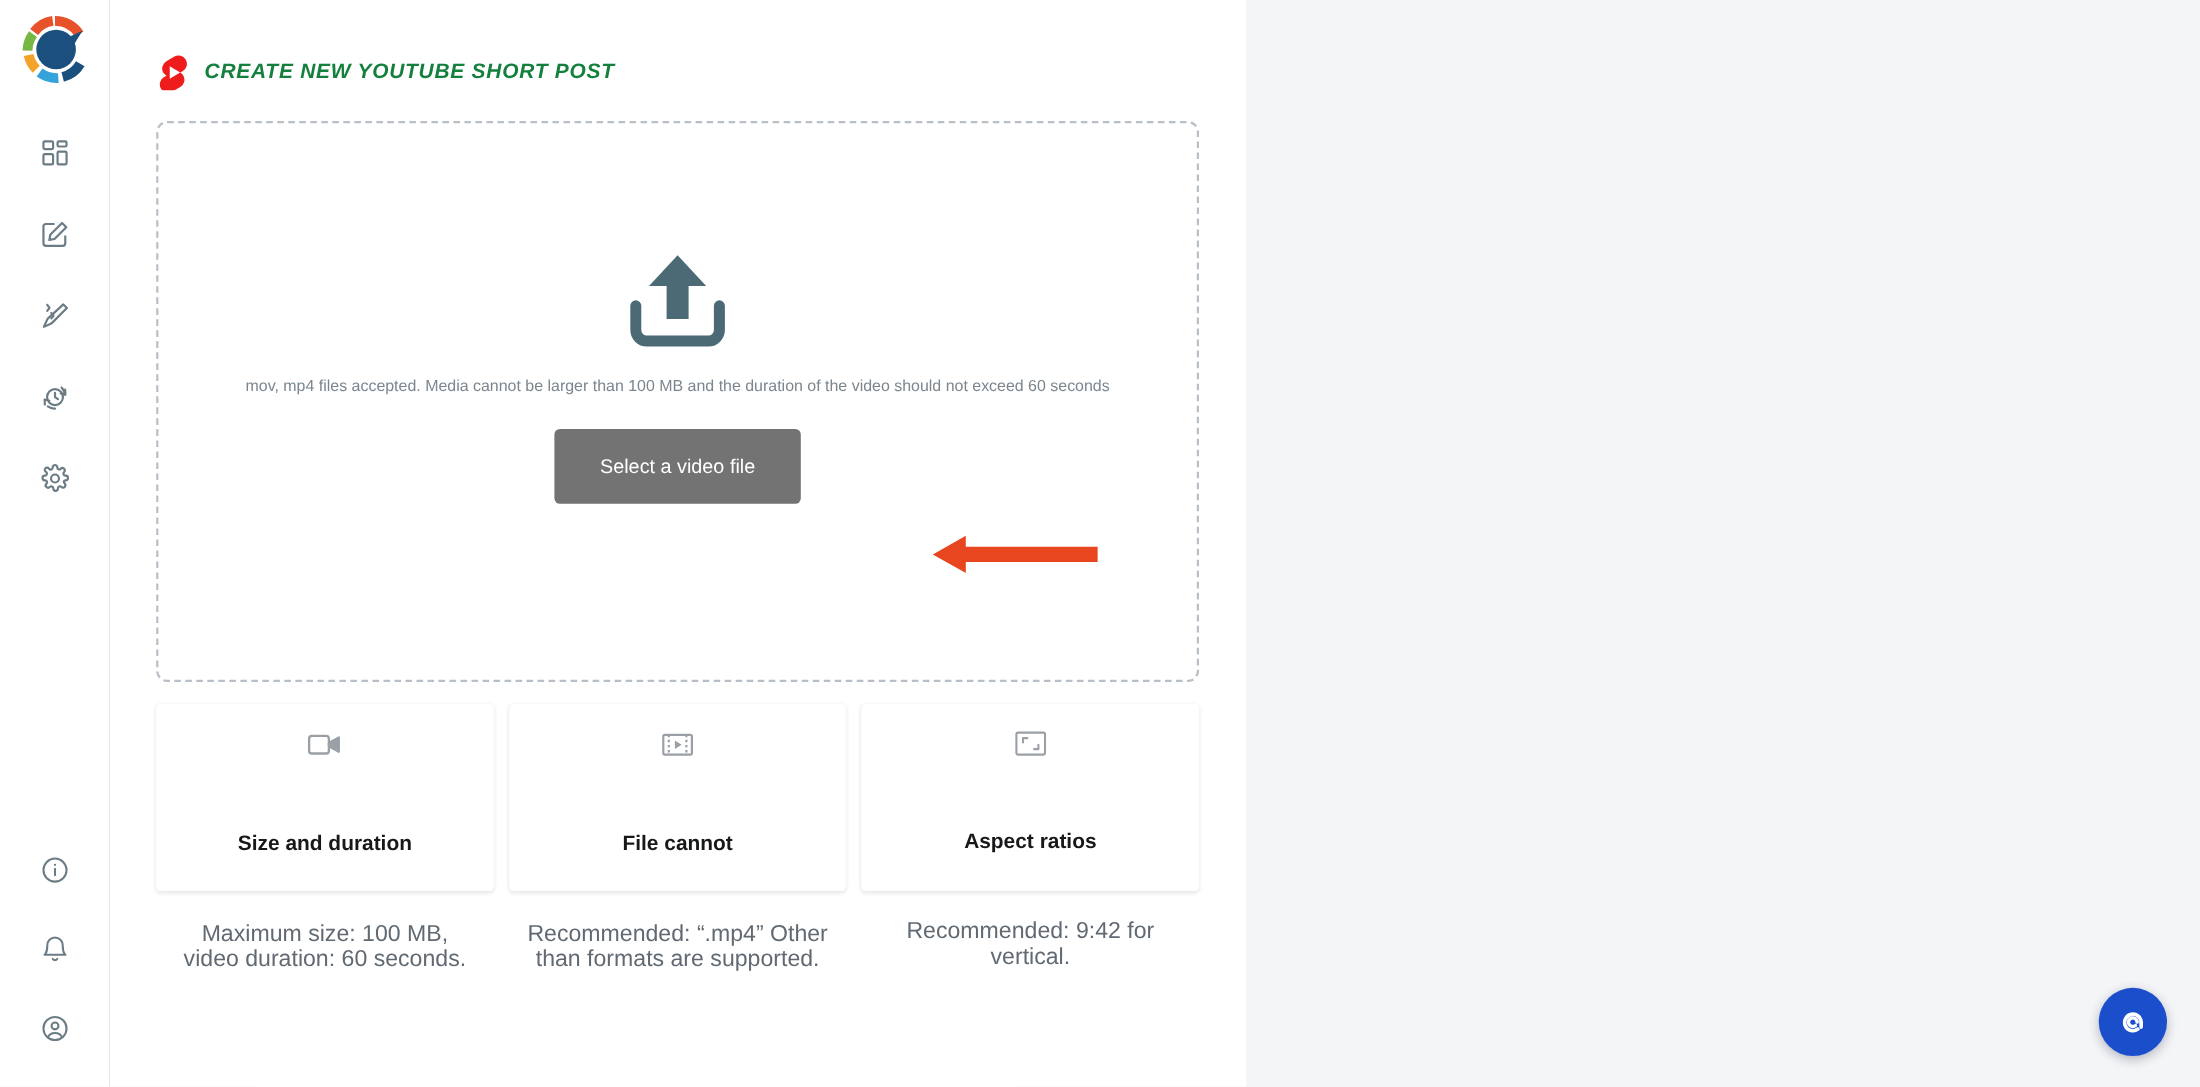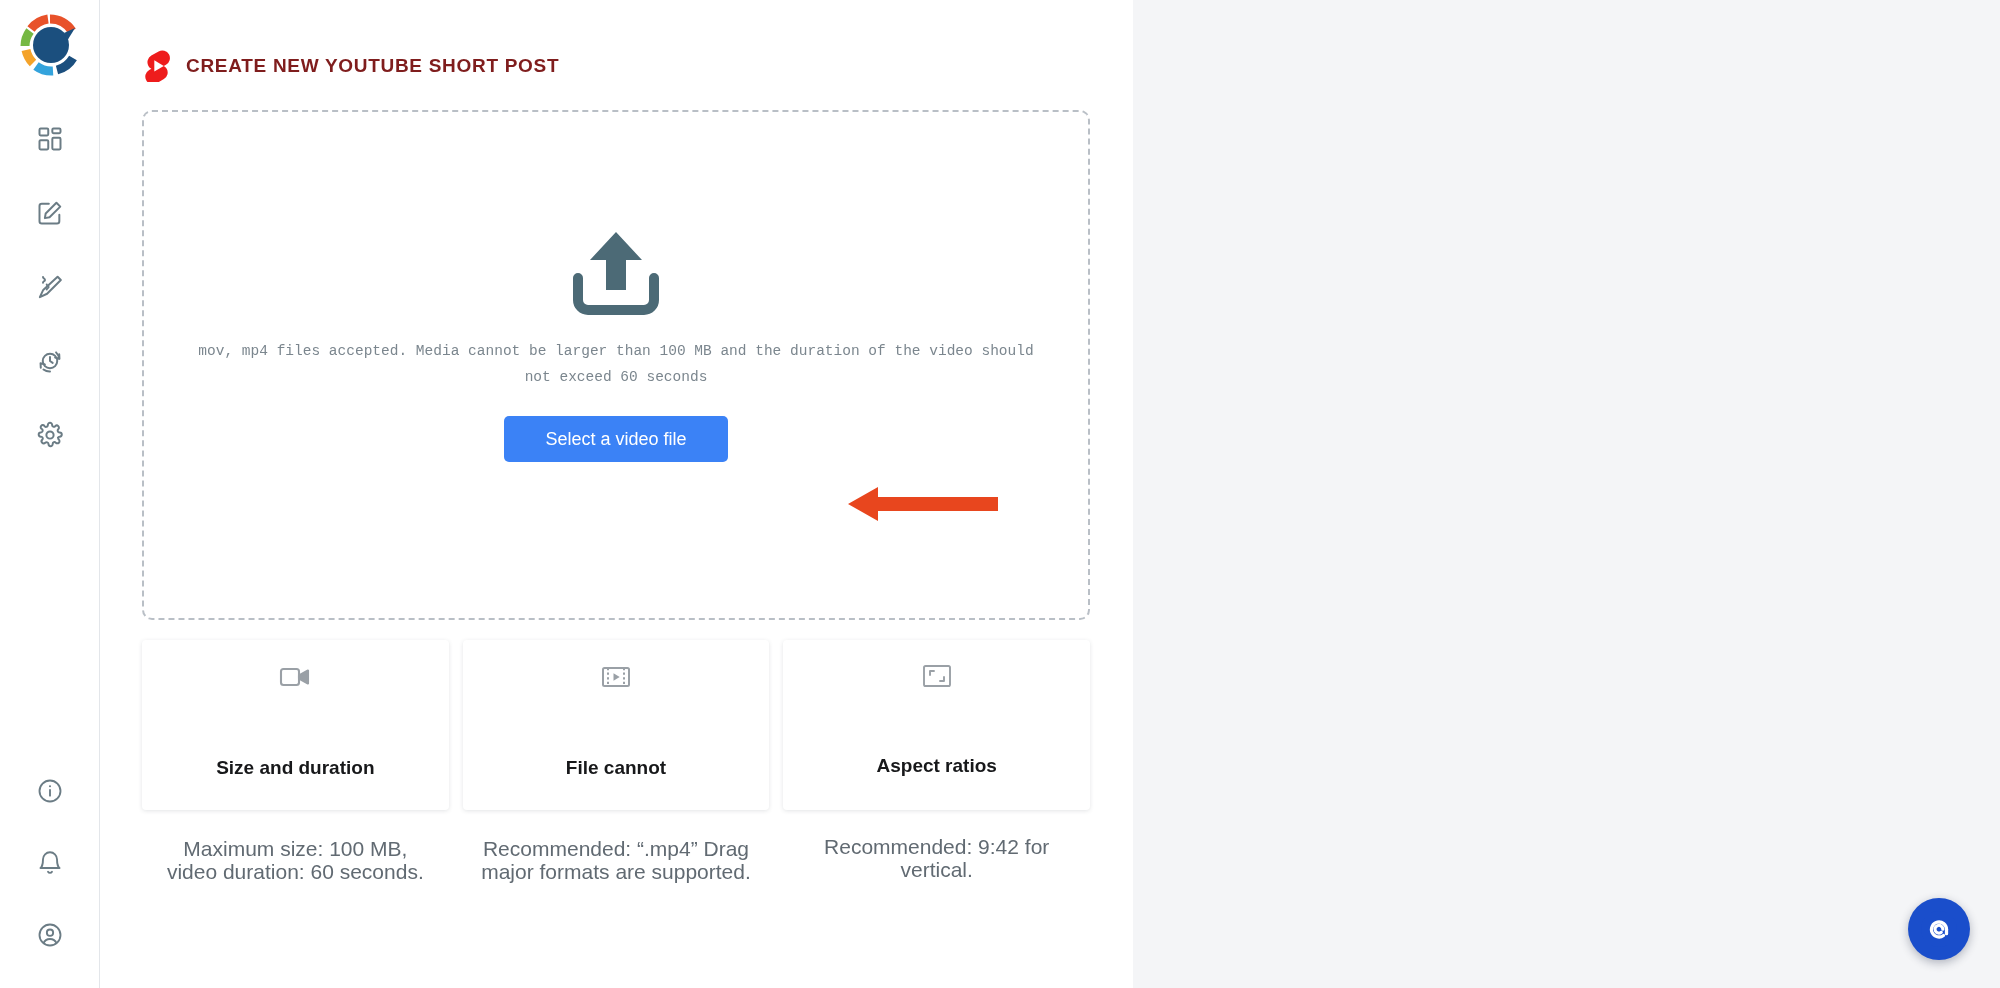--- a/index.html
+++ b/index.html
@@ -47,7 +47,7 @@
   #shorts-icon { width: 30px; height: 32px; flex: 0 0 30px; }
   #page-title {
     font-size: 19px; font-weight: bold; letter-spacing: 0.7px;
-    color: #7f1d1d; text-transform: uppercase;
+    color: #15803d; text-transform: uppercase; font-style: italic;
   }
 
   

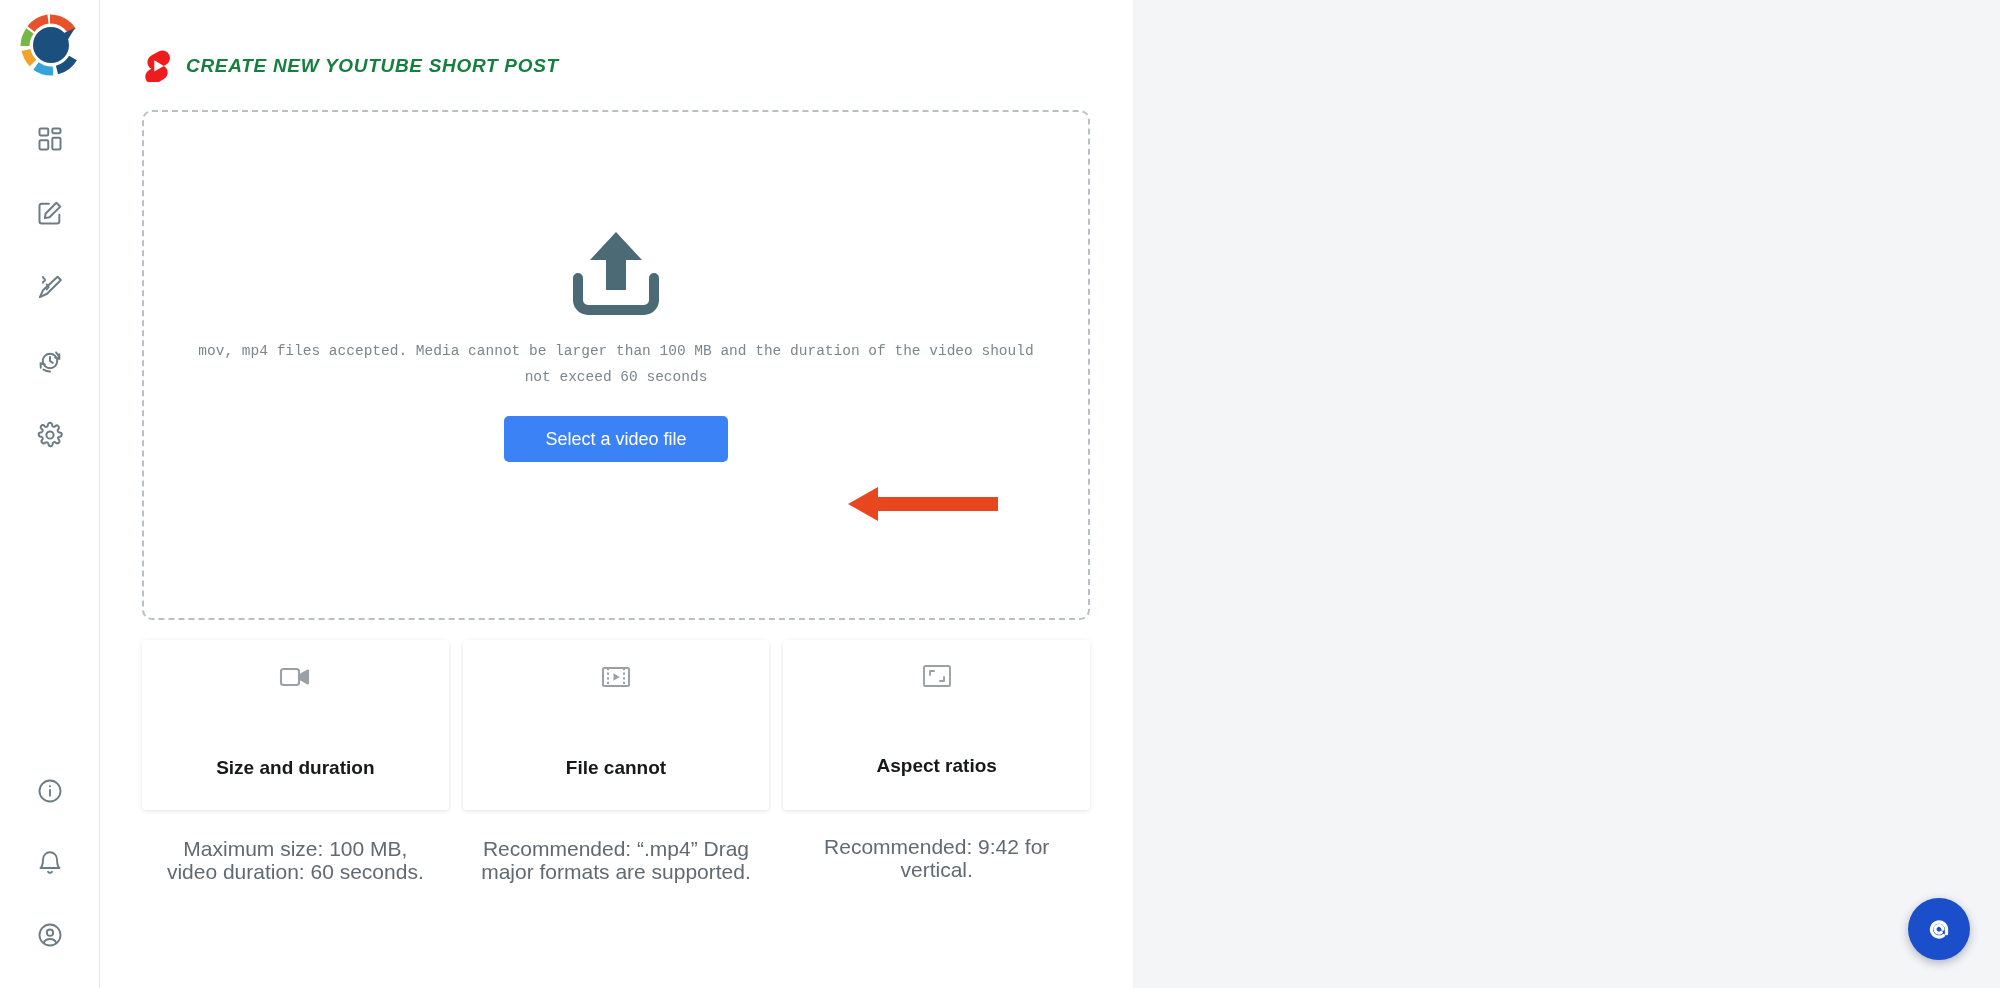--- a/index.html
+++ b/index.html
@@ -66,7 +66,7 @@
   }
   #dz-sub {
     margin-top: 22px; width: 840px; text-align: center;
-    font-size: 14.5px; line-height: 26px; color: #7b868e; font-family: Liberation Mono, monospace;
+    font-size: 14.5px; line-height: 26px; color: #7b868e;
   }
   #select-btn {
     margin-top: 26px;

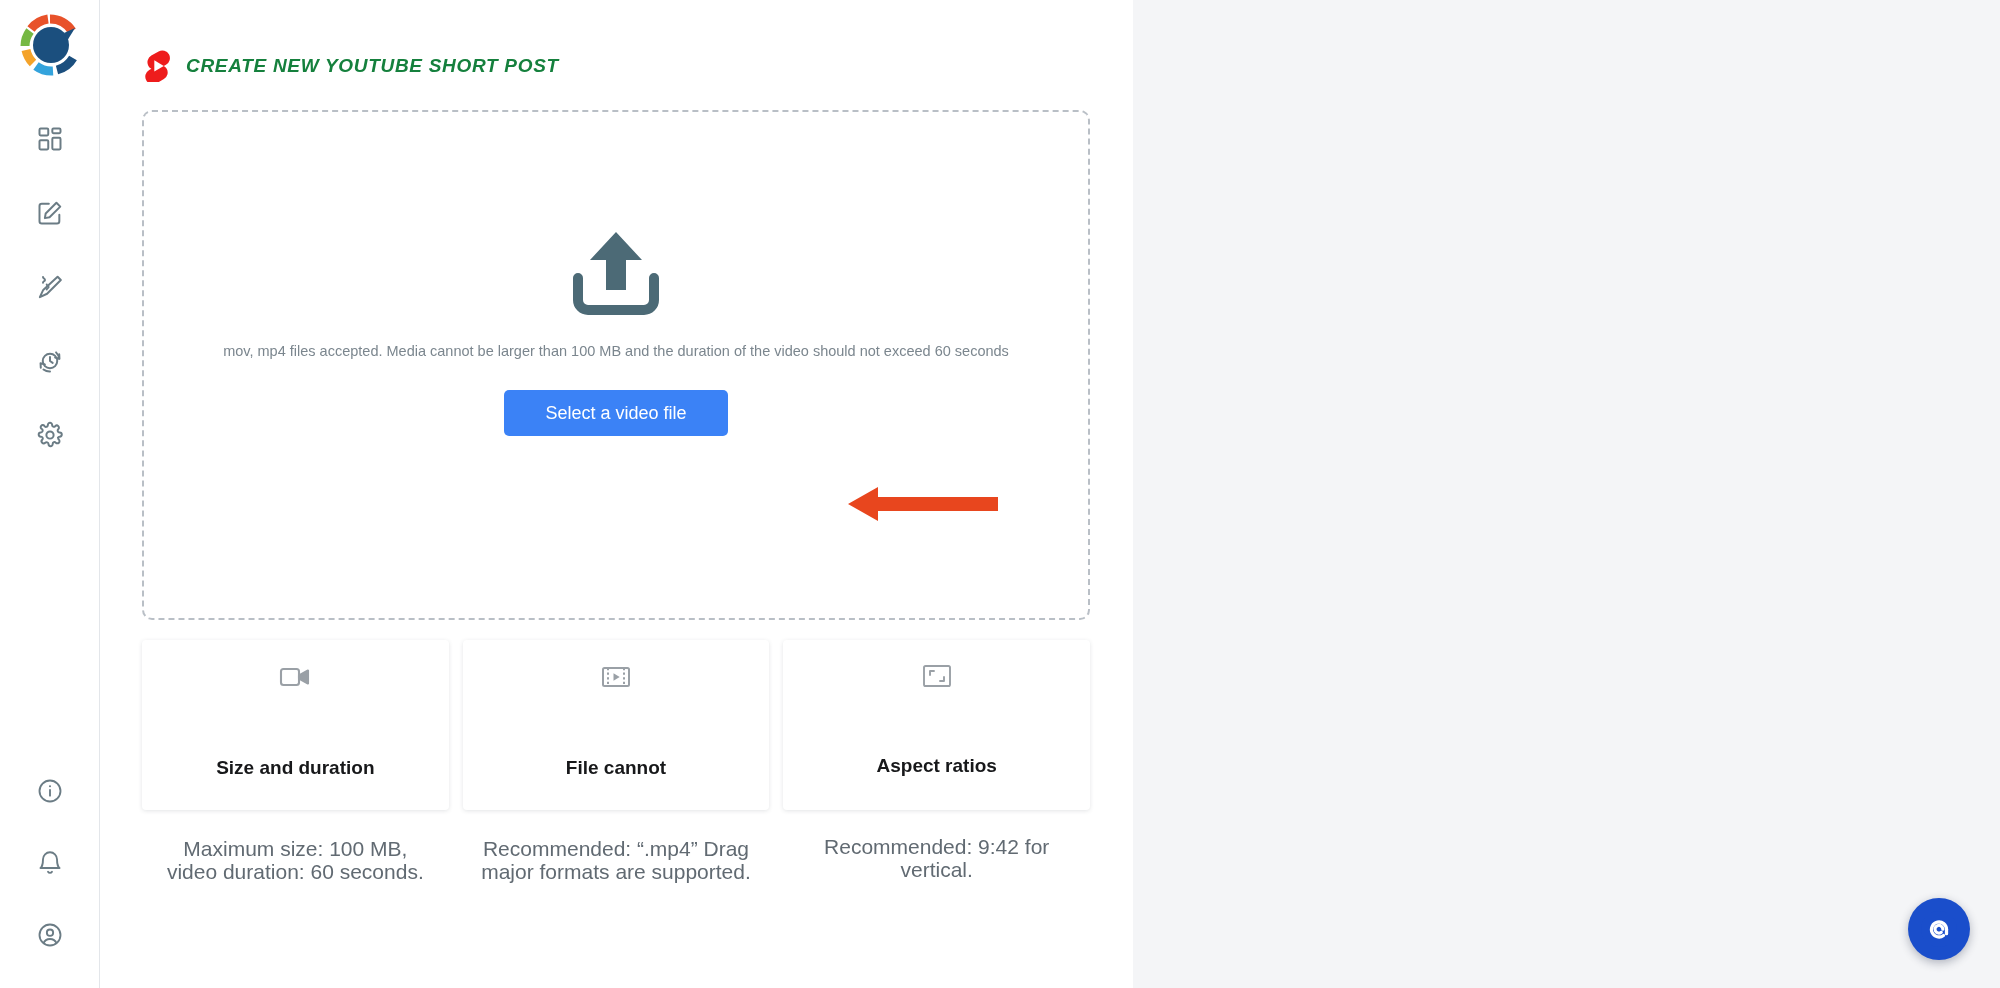--- a/index.html
+++ b/index.html
@@ -70,8 +70,8 @@
   }
   #select-btn {
     margin-top: 26px;
-    width: 224px; height: 46px;
-    background: #3b82f6; color: #ffffff;
+    width: 224px; height: 68px;
+    background: #737373; color: #ffffff;
     border: none; border-radius: 5px;
     font-size: 18px; font-family: "Liberation Sans", sans-serif;
     cursor: pointer;

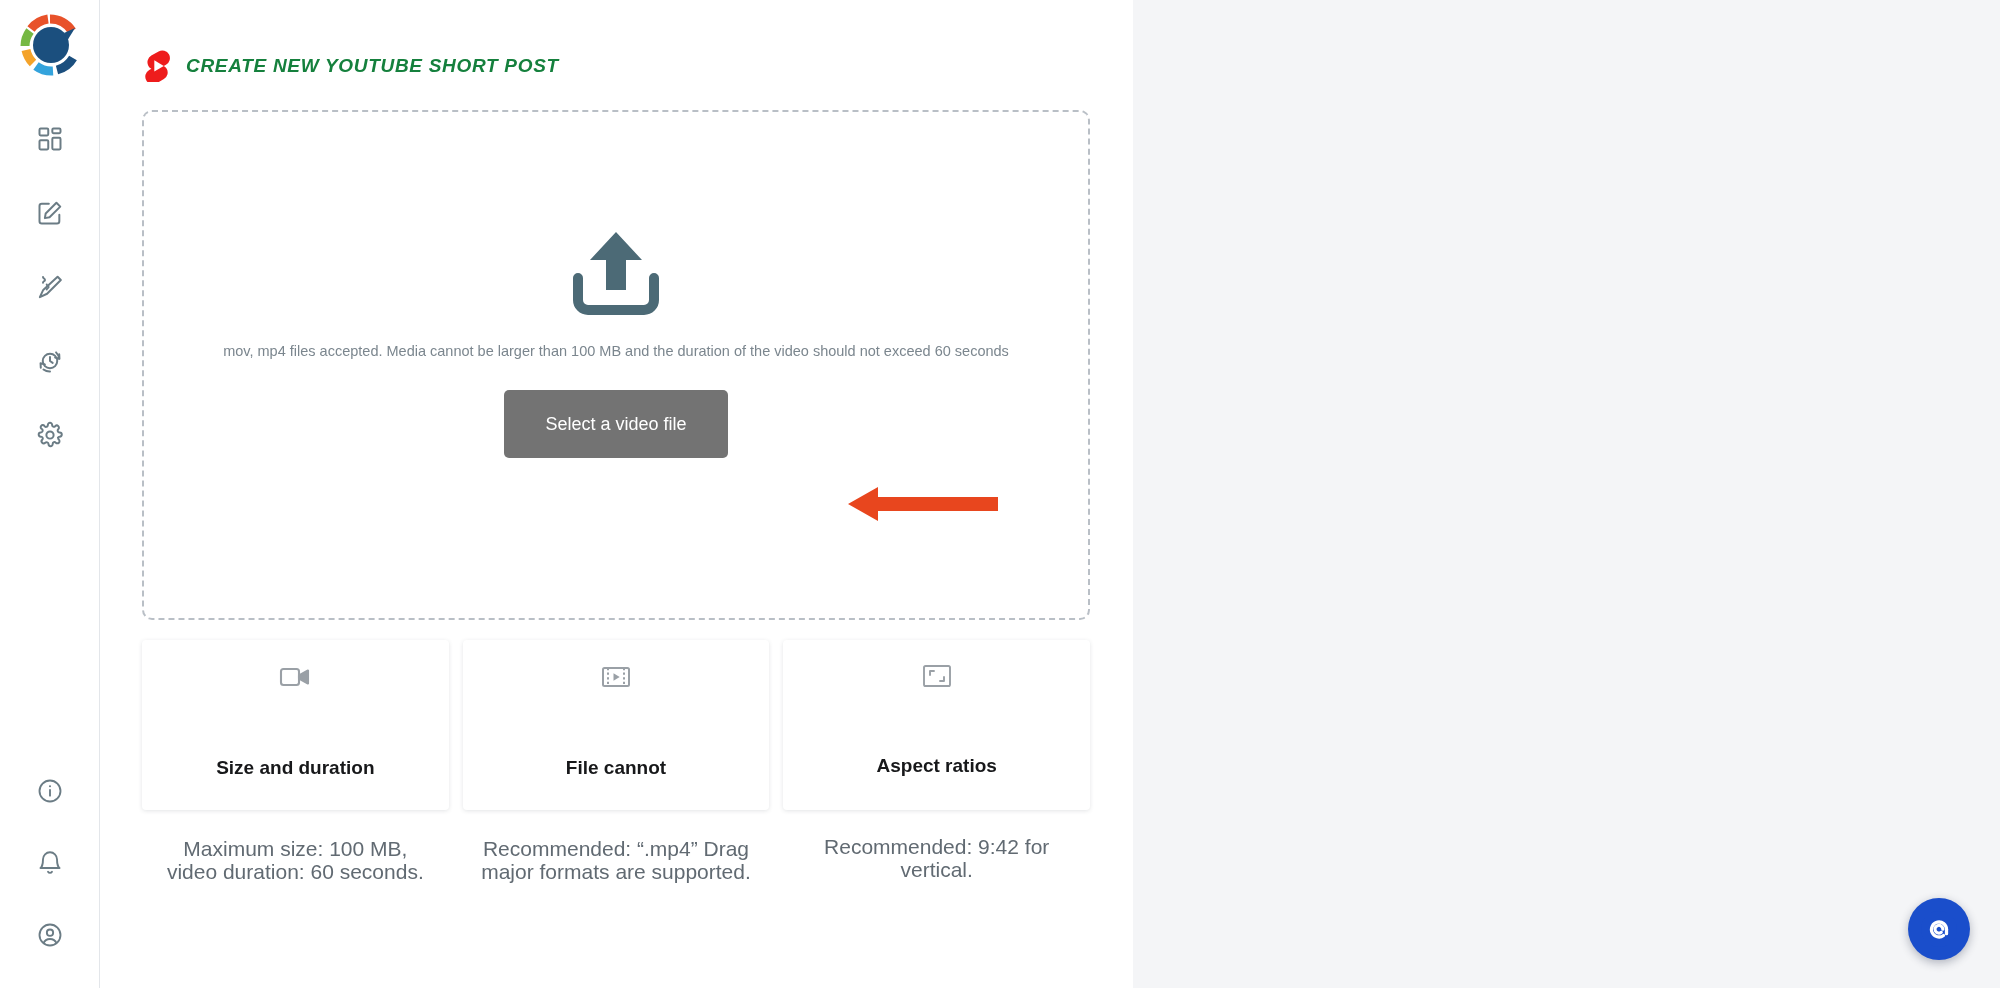--- a/index.html
+++ b/index.html
@@ -247,7 +247,7 @@
           </svg>
         </div>
         <div class="card-title">File cannot</div>
-        <div class="card-text">Recommended: “.mp4” Drag major formats are supported.</div>
+        <div class="card-text">Recommended: “.mp4” Other than formats are supported.</div>
       </div>
 
       <div class="card">

